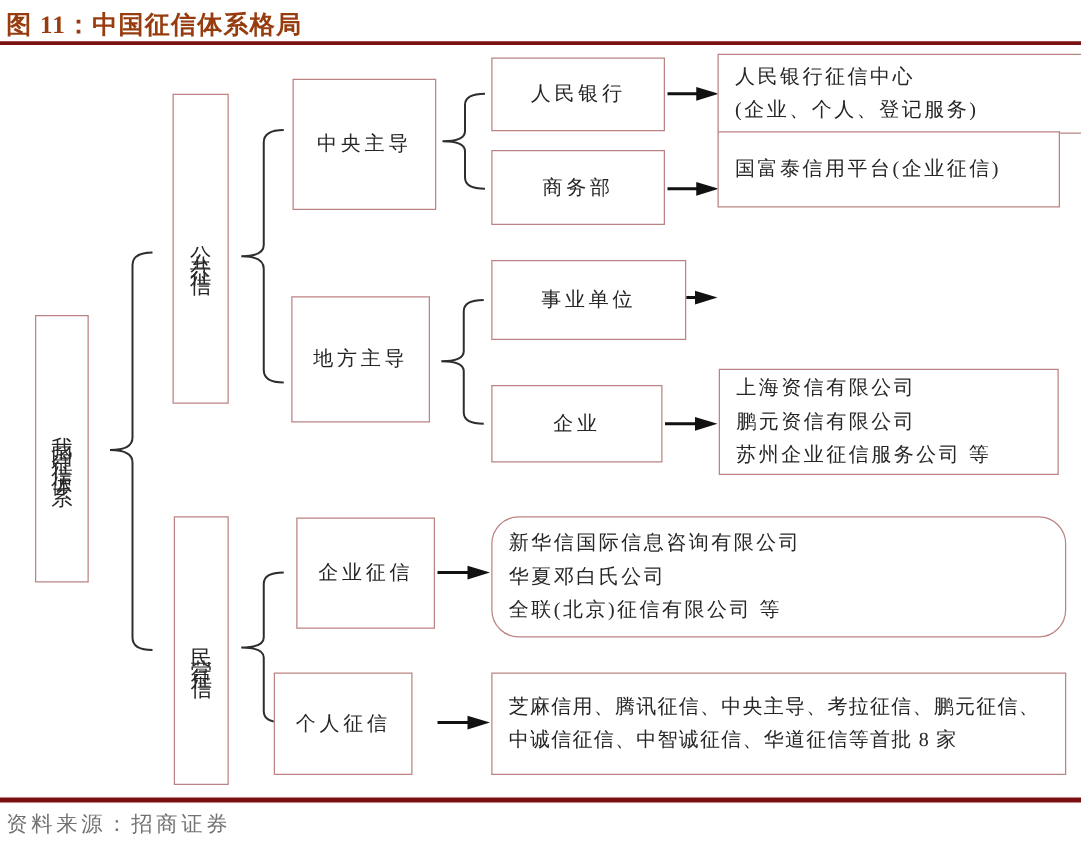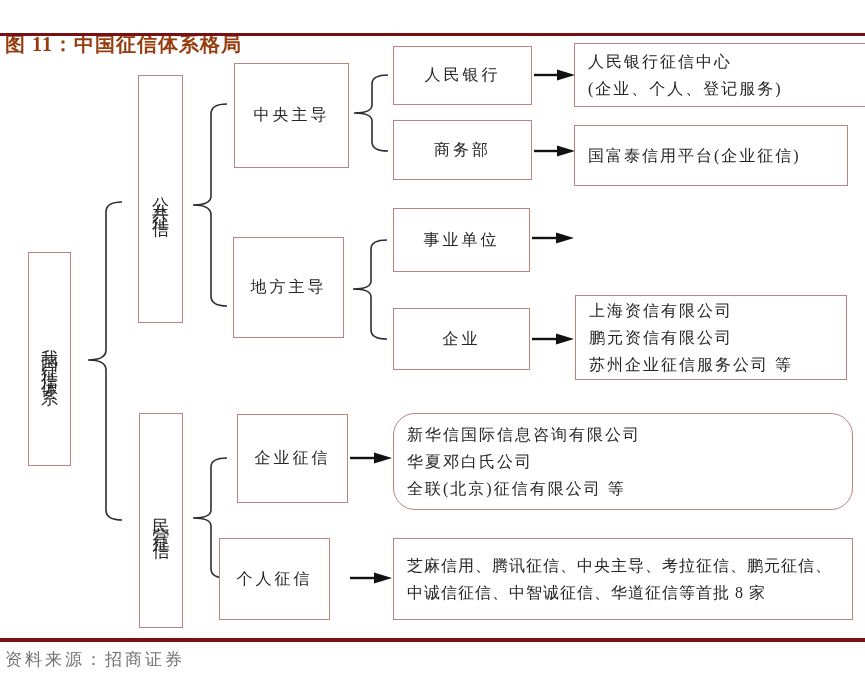--- a/index.html
+++ b/index.html
@@ -5,7 +5,7 @@
   html,body{margin:0;padding:0;background:#ffffff;}
   body{font-family:"Liberation Serif","DejaVu Serif",serif;color:#222;}
   .page{position:relative;width:865px;height:679px;background:#ffffff;overflow:hidden;}
-  .fig-title{position:absolute;left:5px;top:6px;font-size:20px;font-weight:bold;color:#963c0e;letter-spacing:1px;white-space:nowrap;margin-top:25px;}
+  .fig-title{position:absolute;left:5px;top:6px;font-size:20px;font-weight:bold;color:#963c0e;letter-spacing:1px;white-space:nowrap;}
   .title-rule{position:absolute;left:0;top:33px;width:865px;height:3px;background:#7a1011;}
   .src-rule{position:absolute;left:0;top:638px;width:865px;height:4px;background:#7a1011;}
   .src-label{position:absolute;left:5px;top:648px;font-size:17px;color:#737373;letter-spacing:3px;white-space:nowrap;}

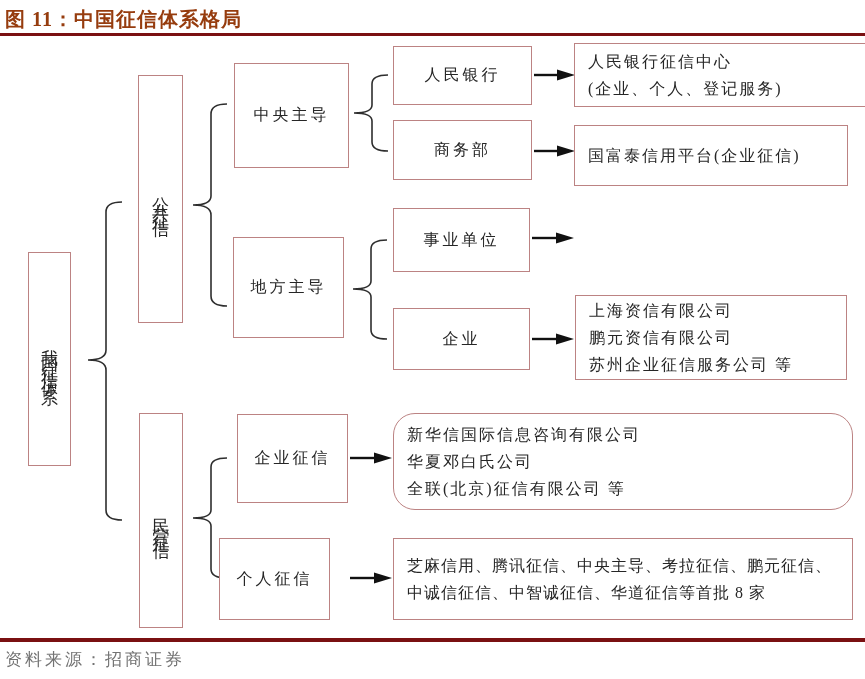--- a/index.html
+++ b/index.html
@@ -105,7 +105,7 @@
     <div class="ln">人民银行征信中心</div>
     <div class="ln">(企业、个人、登记服务)</div>
   </div>
-  <div class="box res" style="left:574px;top:125px;width:274px;height:61px;">
+  <div class="box res" style="left:574px;top:105px;width:274px;height:61px;">
     <div class="ln">国富泰信用平台(企业征信)</div>
   </div>
   <div class="box res" style="left:575px;top:295px;width:272px;height:85px;">

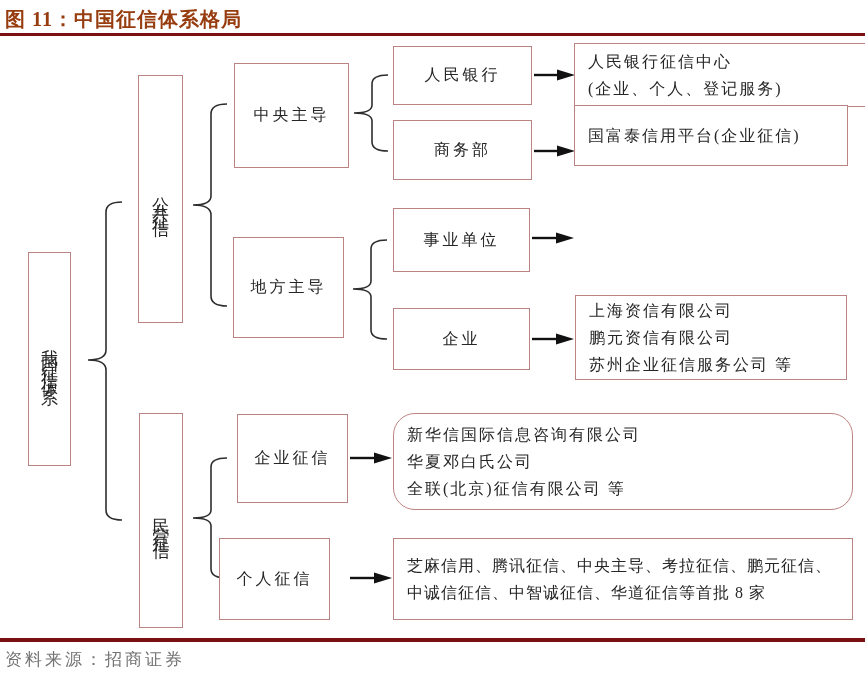--- a/index.html
+++ b/index.html
@@ -94,7 +94,7 @@
   <div class="box node" style="left:393px;top:120px;width:139px;height:60px;">
     <span>商务部</span>
   </div>
-  <div class="box node" style="left:393px;top:208px;width:137px;height:64px;">
+  <div class="box node" style="left:393px;top:208px;width:156px;height:64px;">
     <span>事业单位</span>
   </div>
   <div class="box node" style="left:393px;top:308px;width:137px;height:62px;">

